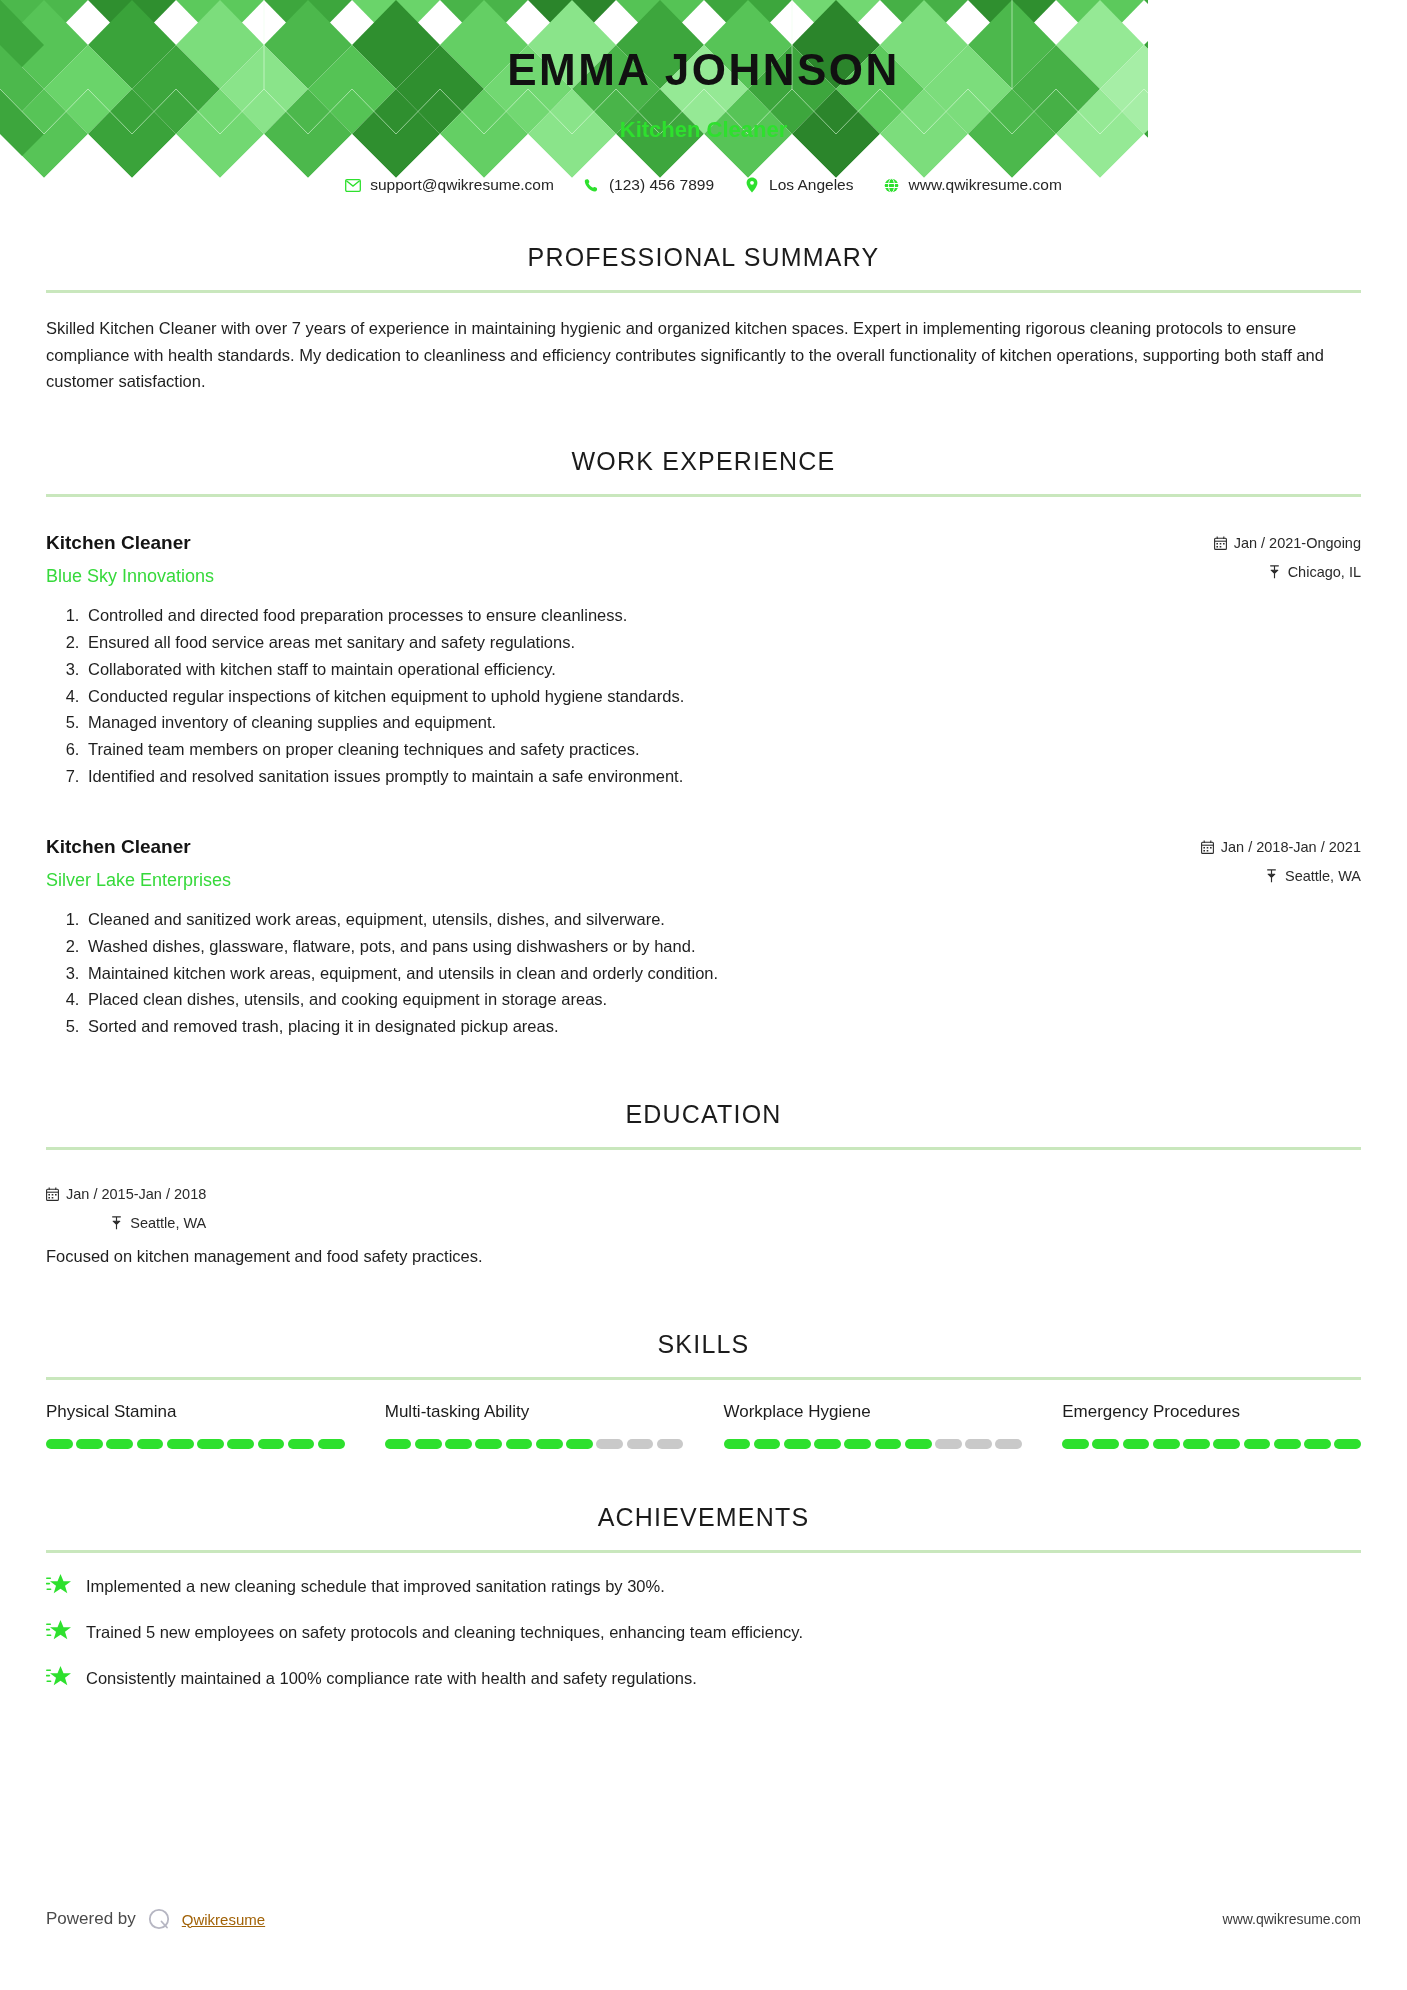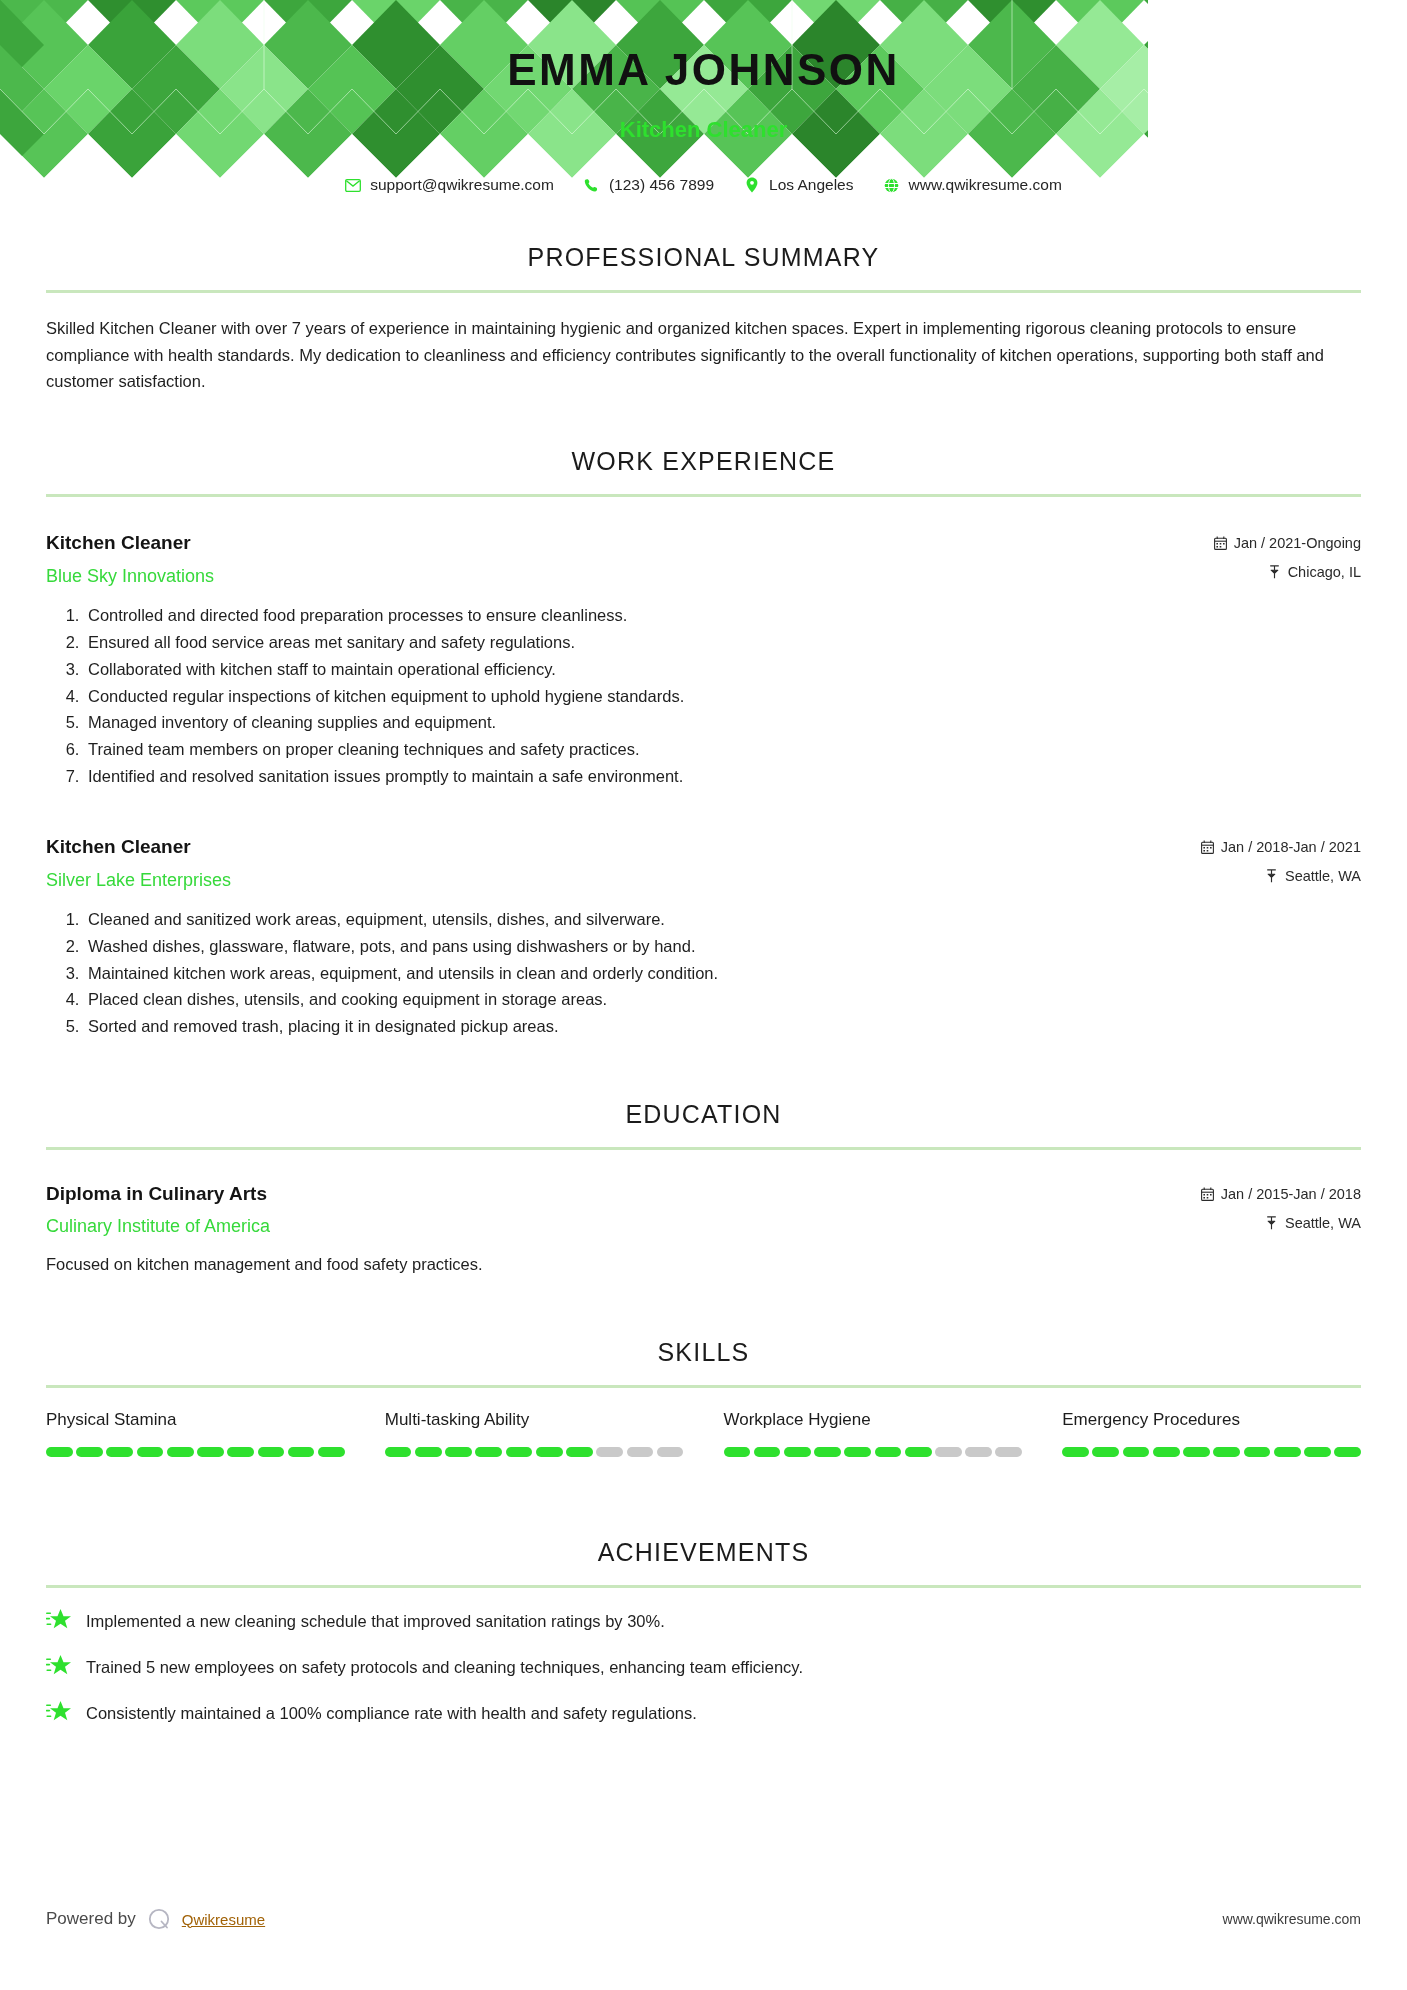--- a/index.html
+++ b/index.html
@@ -564,10 +564,6 @@
 
     <div class="entry sp-edu-entry">
       <div class="entry-head">
-        <div class="entry-left">
-          <div class="entry-role">Diploma in Culinary Arts</div>
-          <div class="entry-org">Culinary Institute of America</div>
-        </div>
         <div class="entry-right">
           <div class="meta-line">
             <span class="meta-icon">

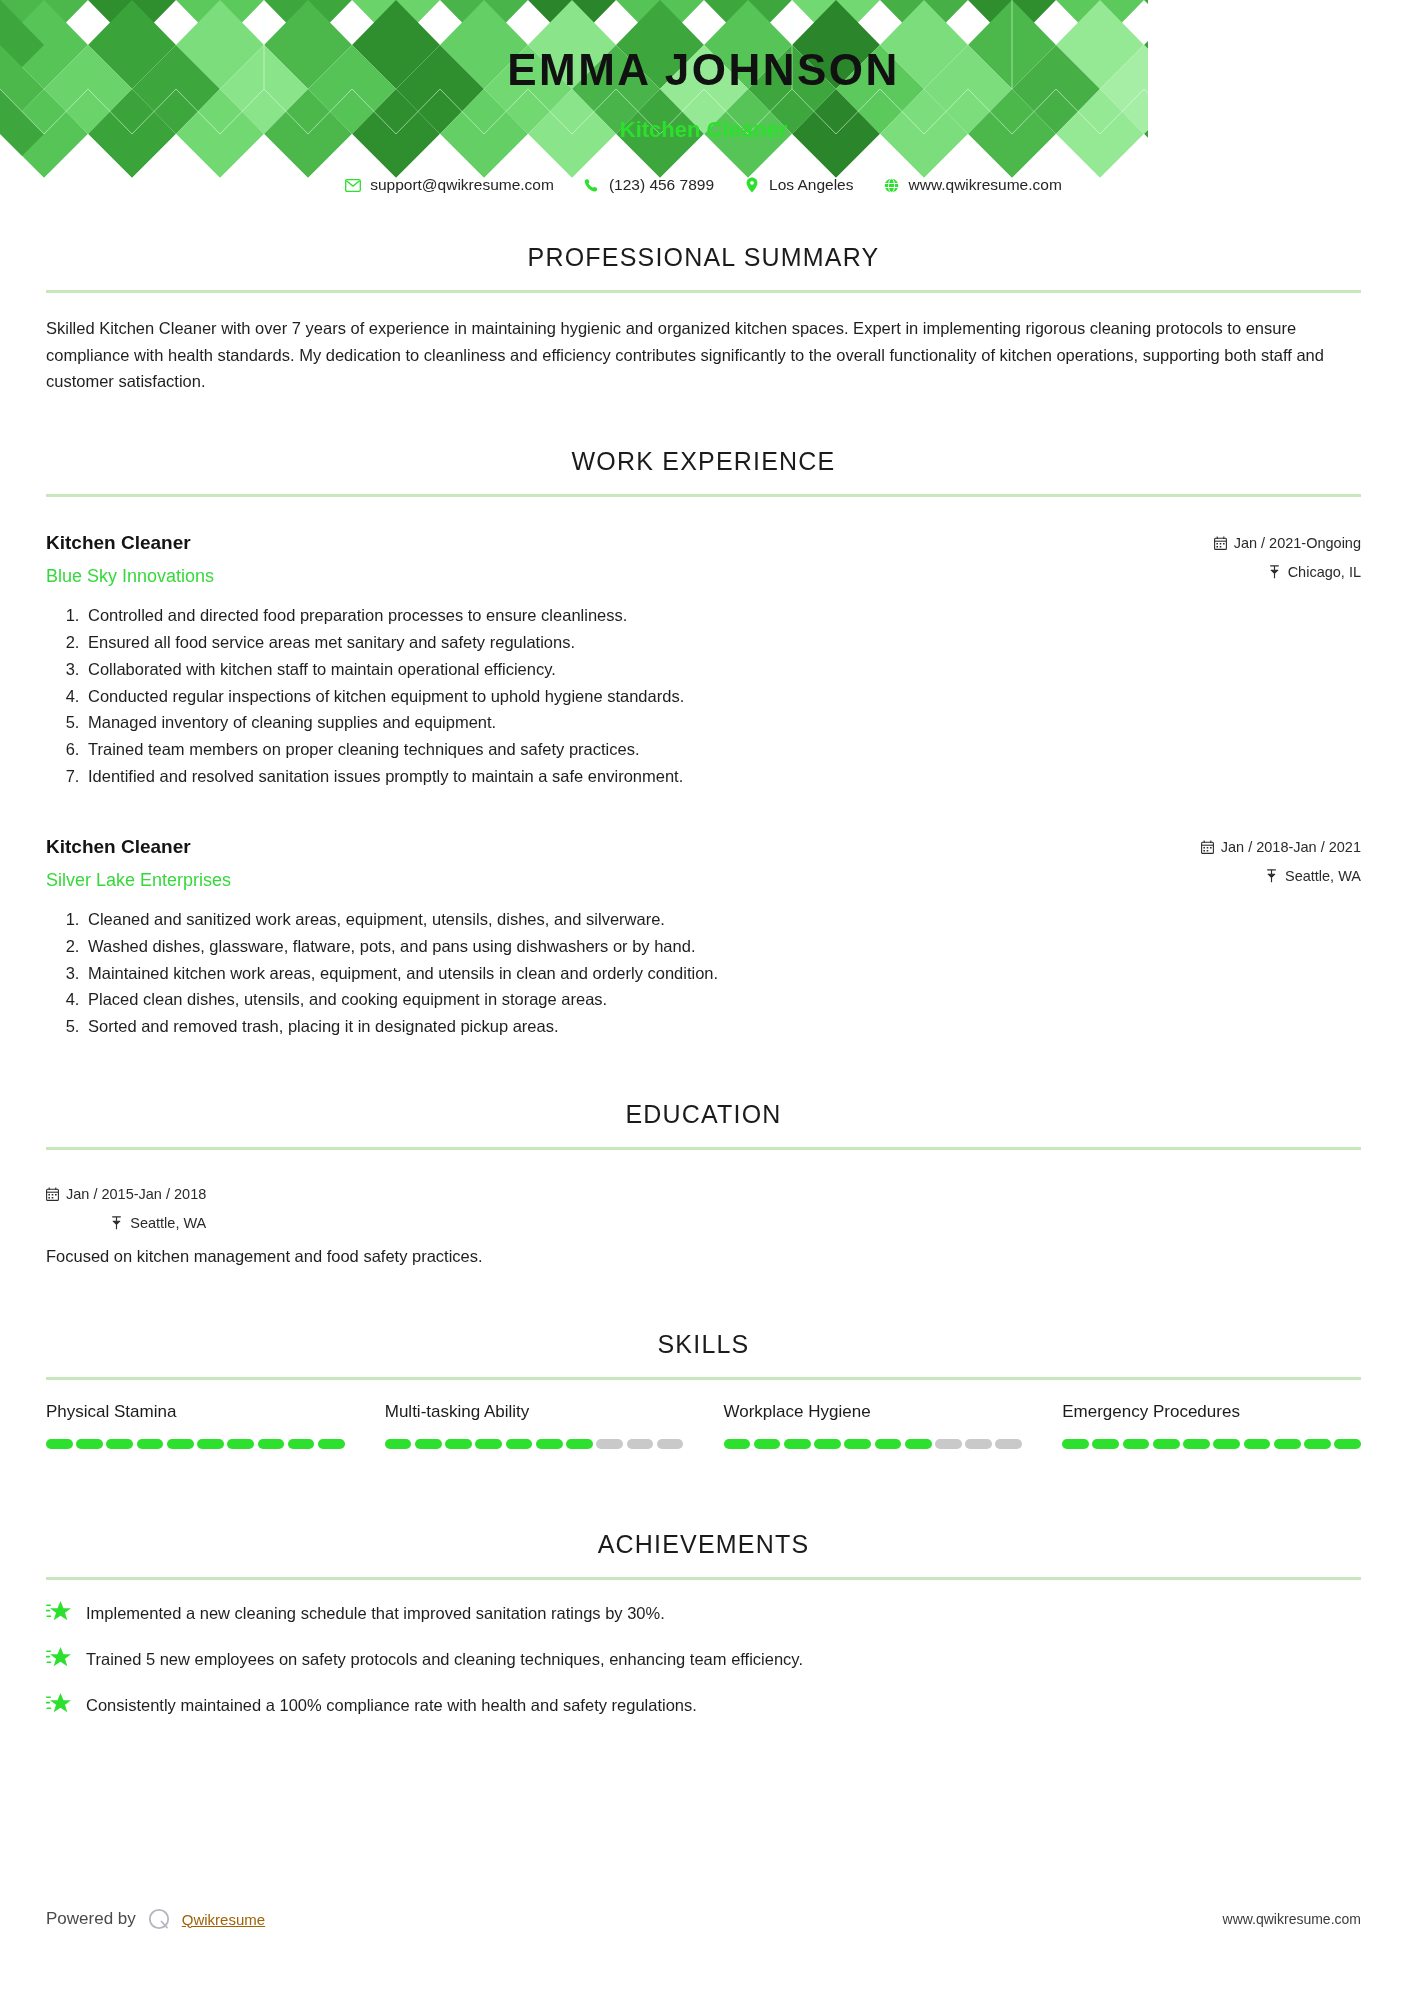--- a/index.html
+++ b/index.html
@@ -277,7 +277,7 @@
   .sp-edu-title { margin-top: 62px; }
   .sp-edu-entry { margin-top: 32px; }
   .sp-skills-title { margin-top: 62px; }
-  .sp-ach-title { margin-top: 81px; }
+  .sp-ach-title { margin-top: 54px; }
 </style>
 </head>
 <body>

